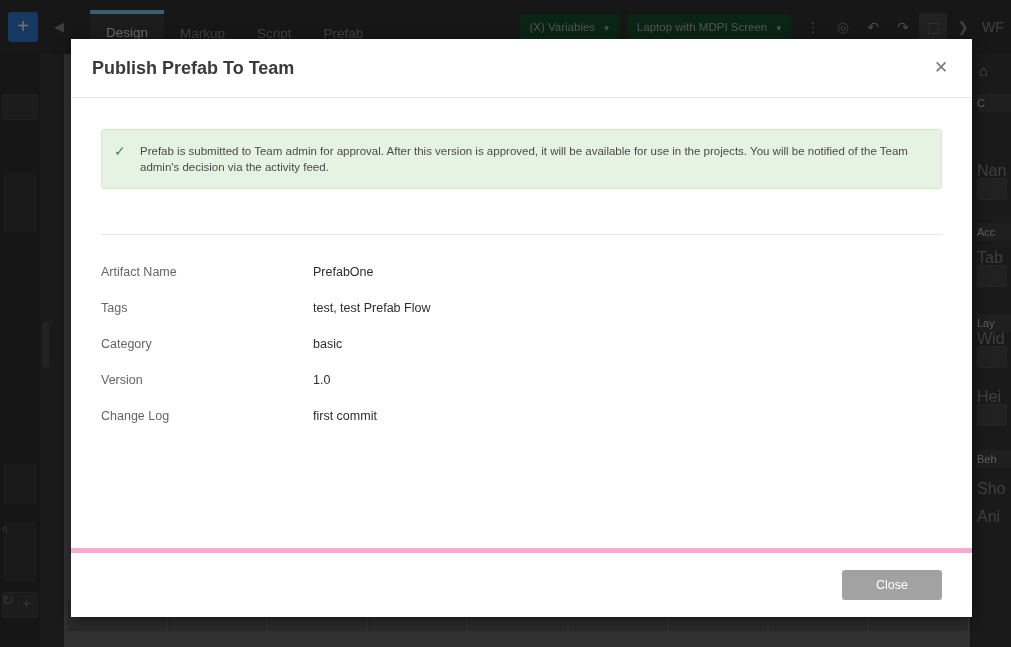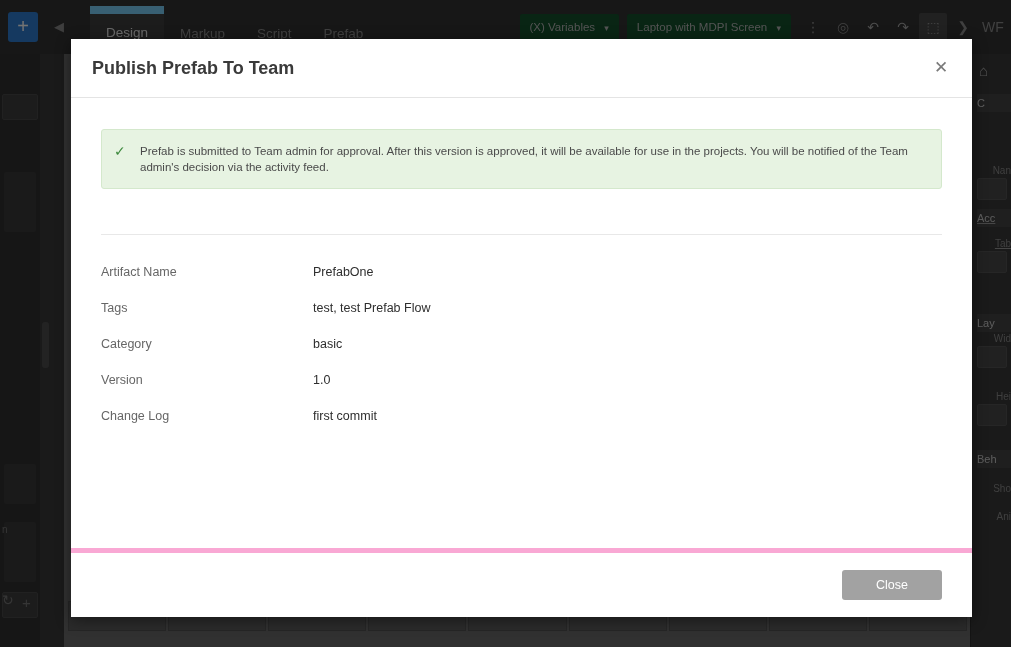--- a/index.html
+++ b/index.html
@@ -65,7 +65,7 @@
   .tb-tab.active {
     color: #e8e8e8;
     background: #3f3f3f;
-    border-top: 8px solid #7dd3fc;
+    border-top: 4px solid #7dd3fc;
     line-height: 38px;
     text-align: right;
   }

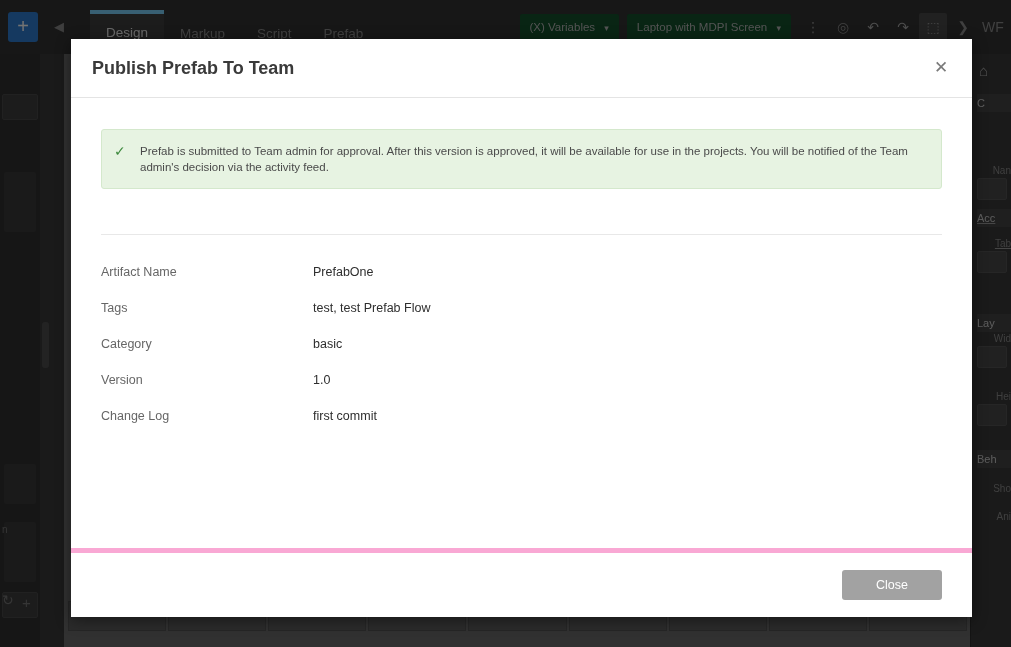--- a/index.html
+++ b/index.html
@@ -200,10 +200,9 @@
   }
   .rp-field-label {
     color: #8c8c8c;
-    font-size: 10px;
+    font-size: 16px;
     height: 14px;
     line-height: 14px;
-    text-align: right;
   }
   .rp-input {
     height: 20px;

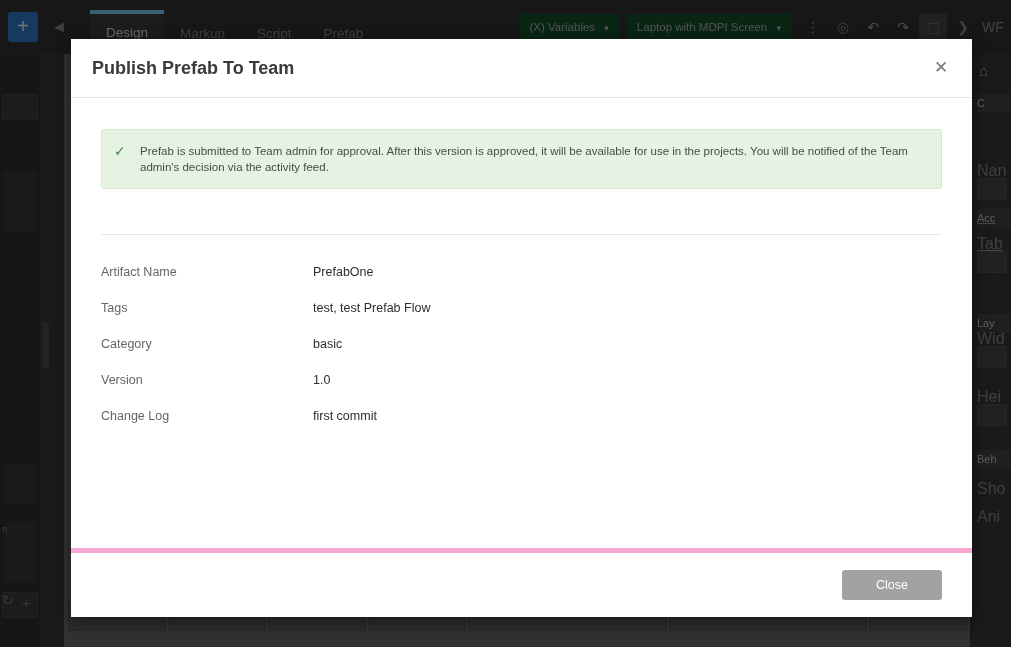--- a/index.html
+++ b/index.html
@@ -404,7 +404,7 @@
       <div class="rp-field-label">Nan</div>
       <div class="rp-input"></div>
     </div>
-    <div class="rp-section" style="top:155px;text-decoration:underline;">
+    <div class="rp-section" style="top:169px;">
       <div class="rp-sec-head">Acc</div>
       <div class="rp-field-label" style="margin-top:10px;">Tab</div>
       <div class="rp-input"></div>

